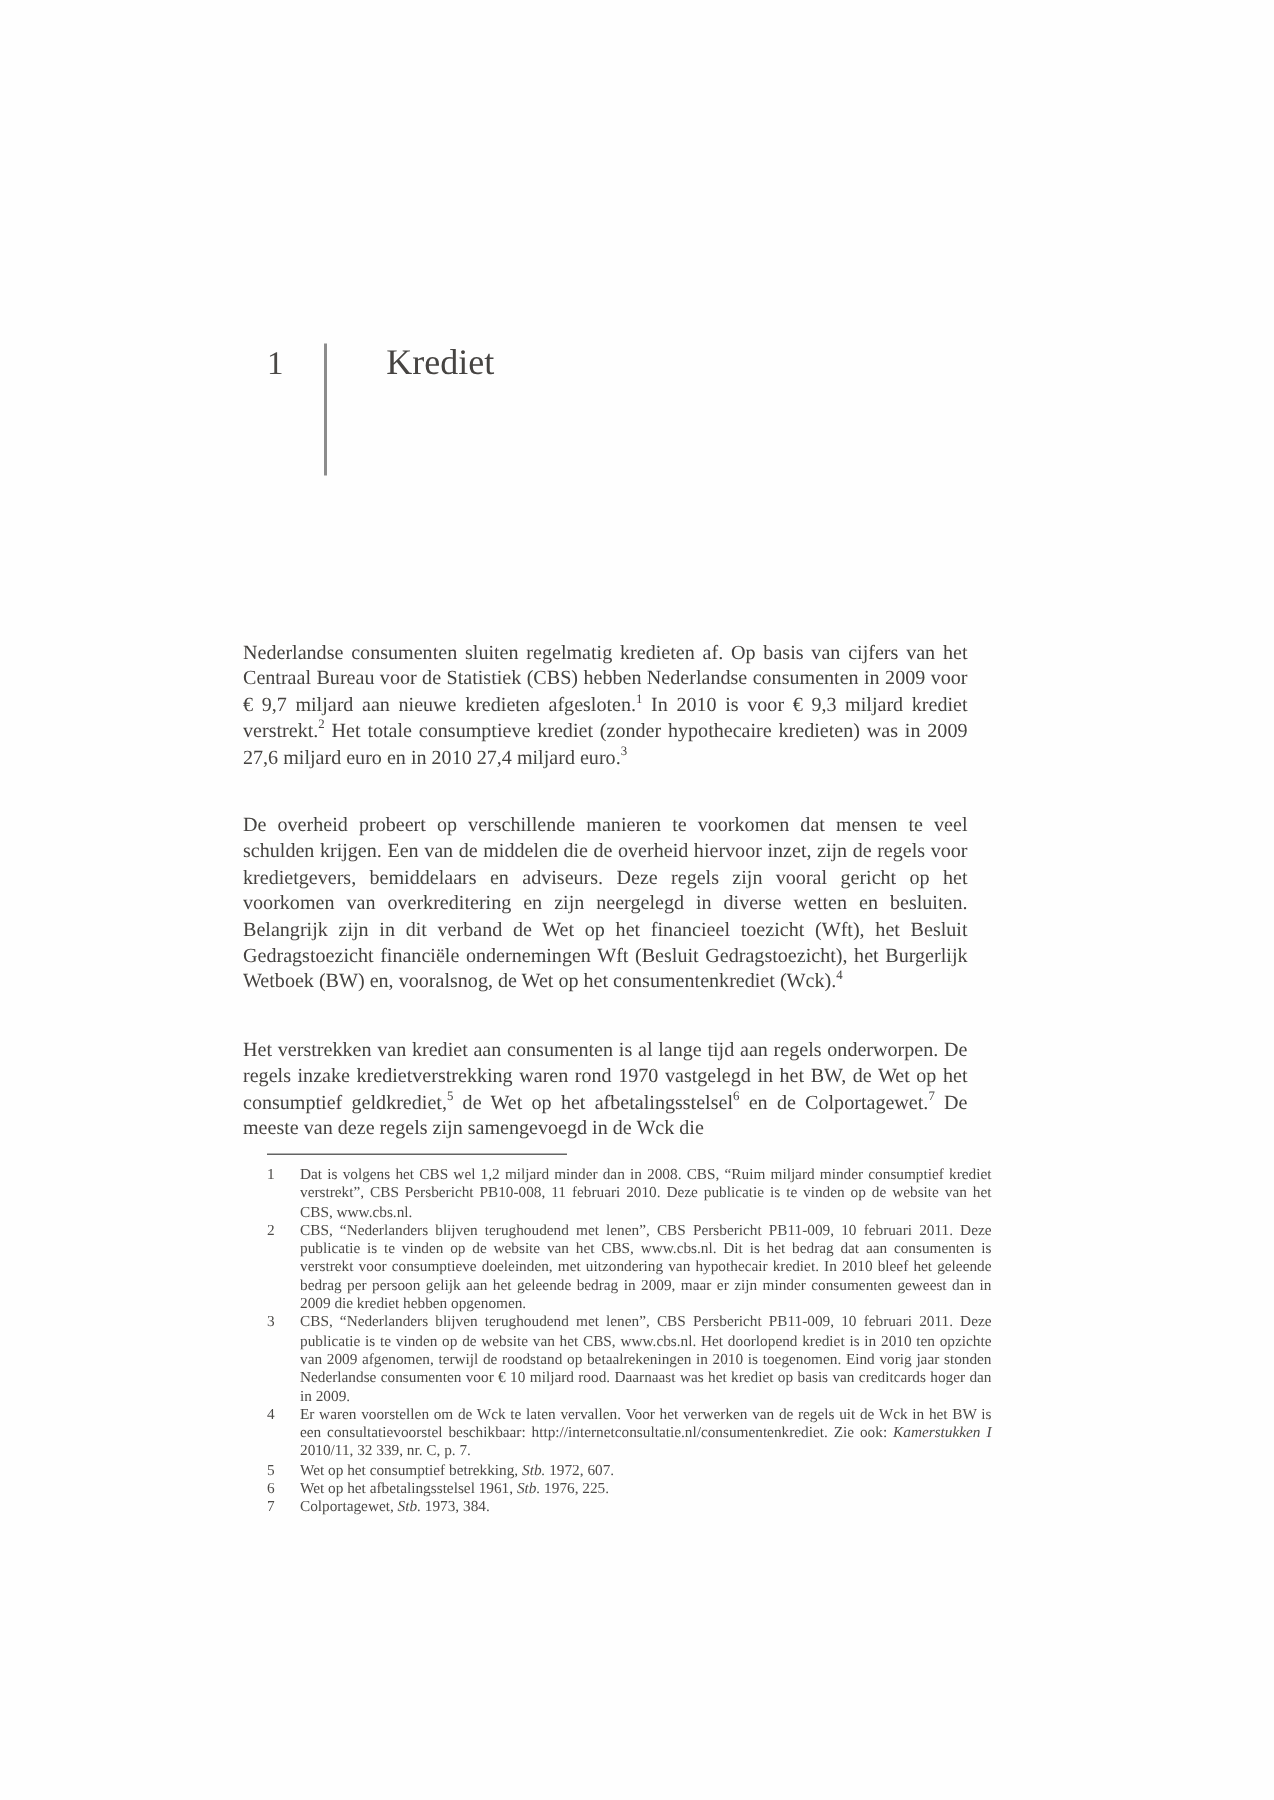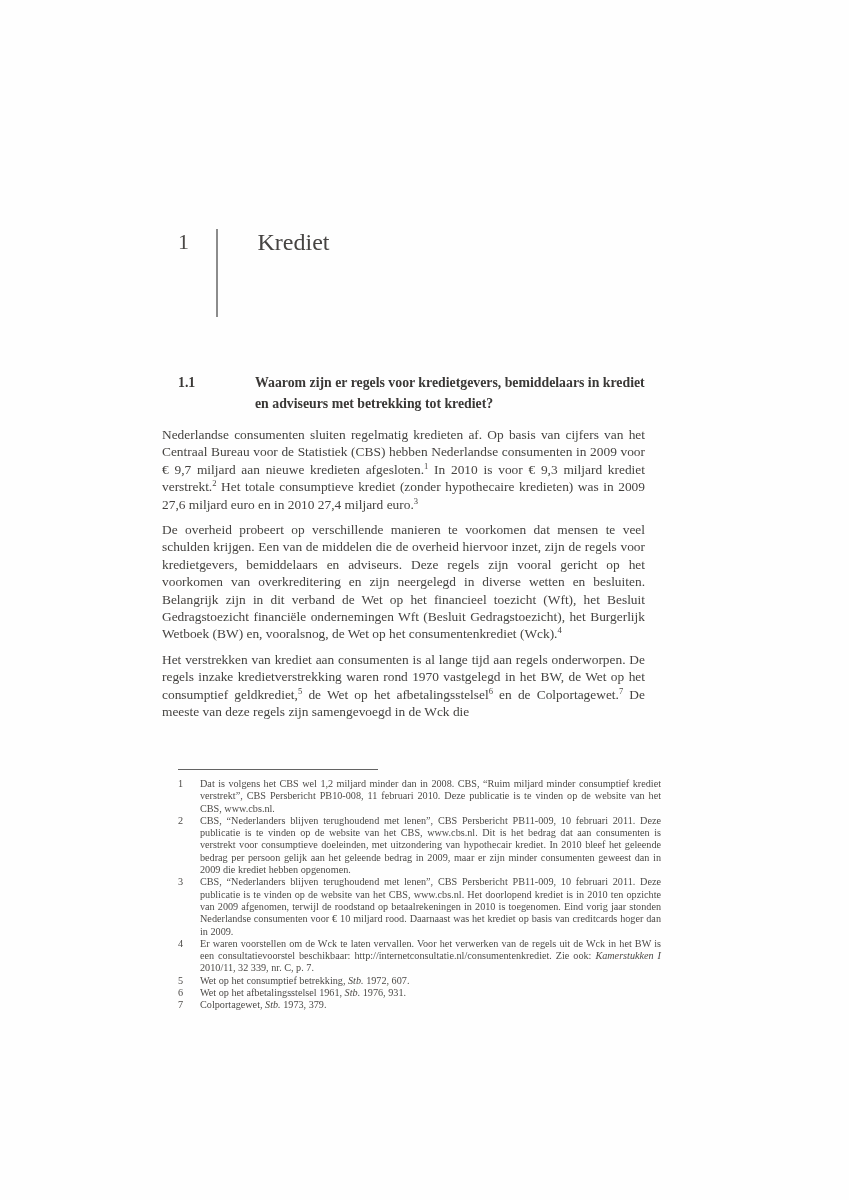--- a/index.html
+++ b/index.html
@@ -112,10 +112,6 @@
     <h1 class="chapter-title">Krediet</h1>
   </div>
 
-  <div class="section-heading">
-    <span class="section-number">1.1</span>
-    <h2 class="section-title">Waarom zijn er regels voor kredietgevers, bemiddelaars in krediet en adviseurs met betrekking tot krediet?</h2>
-  </div>
 
   <div class="body-text">
       <p><span>Nederlandse consumenten sluiten regelmatig kredieten af. Op basis van cijfers van het Centraal Bureau voor de Statistiek (CBS) hebben Nederlandse consumenten in 2009 voor € 9,7 miljard aan nieuwe kredieten afgesloten.</span><sup>1</sup><span> In 2010 is voor € 9,3 miljard krediet verstrekt.</span><sup>2</sup><span> Het totale consumptieve krediet (zonder hypothecaire kredieten) was in 2009 27,6 miljard euro en in 2010 27,4 miljard euro.</span><sup>3</sup></p>

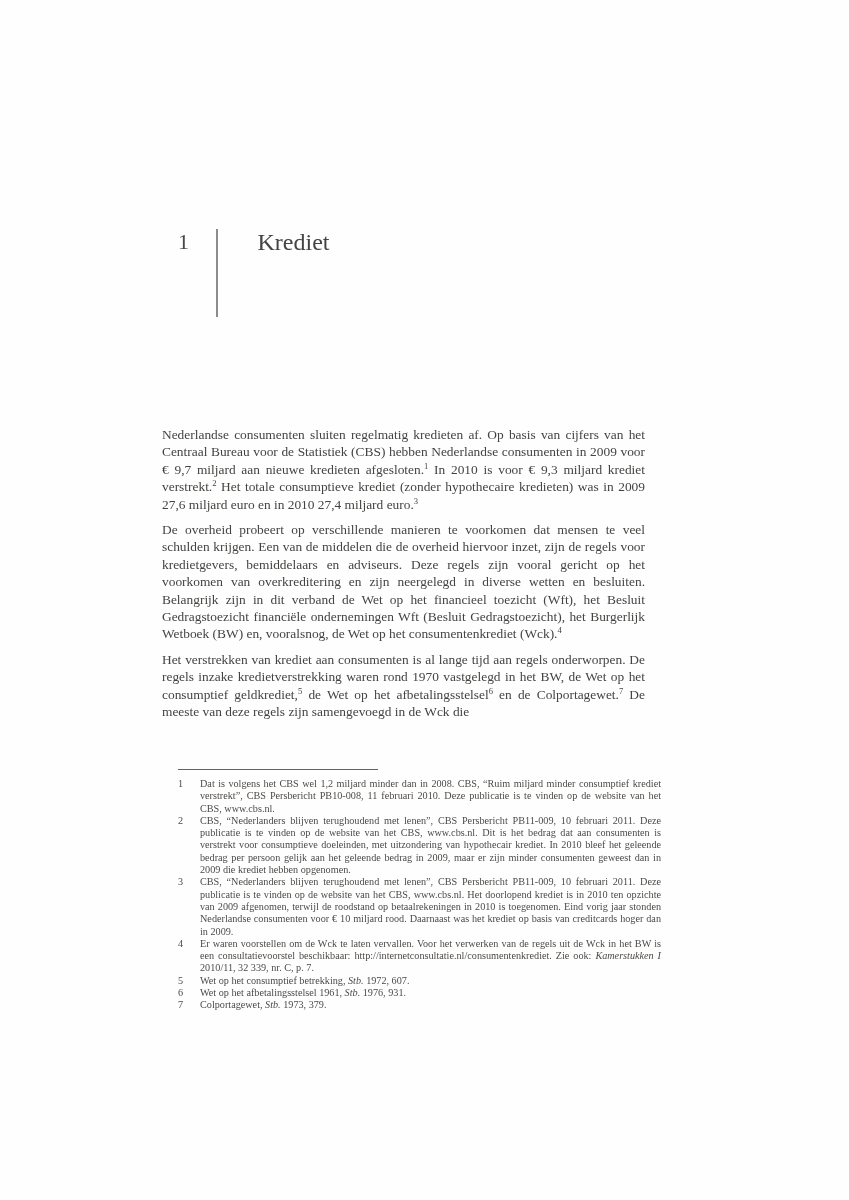--- a/index.html
+++ b/index.html
@@ -69,7 +69,7 @@
     text-align: justify;
   }
   .body-text p { margin: 0; }
-  .body-text p + p { margin-top: 8px; }
+  .body-text p + p { margin-top: 28px; }
   sup {
     font-size: 0.64em;
     line-height: 0;

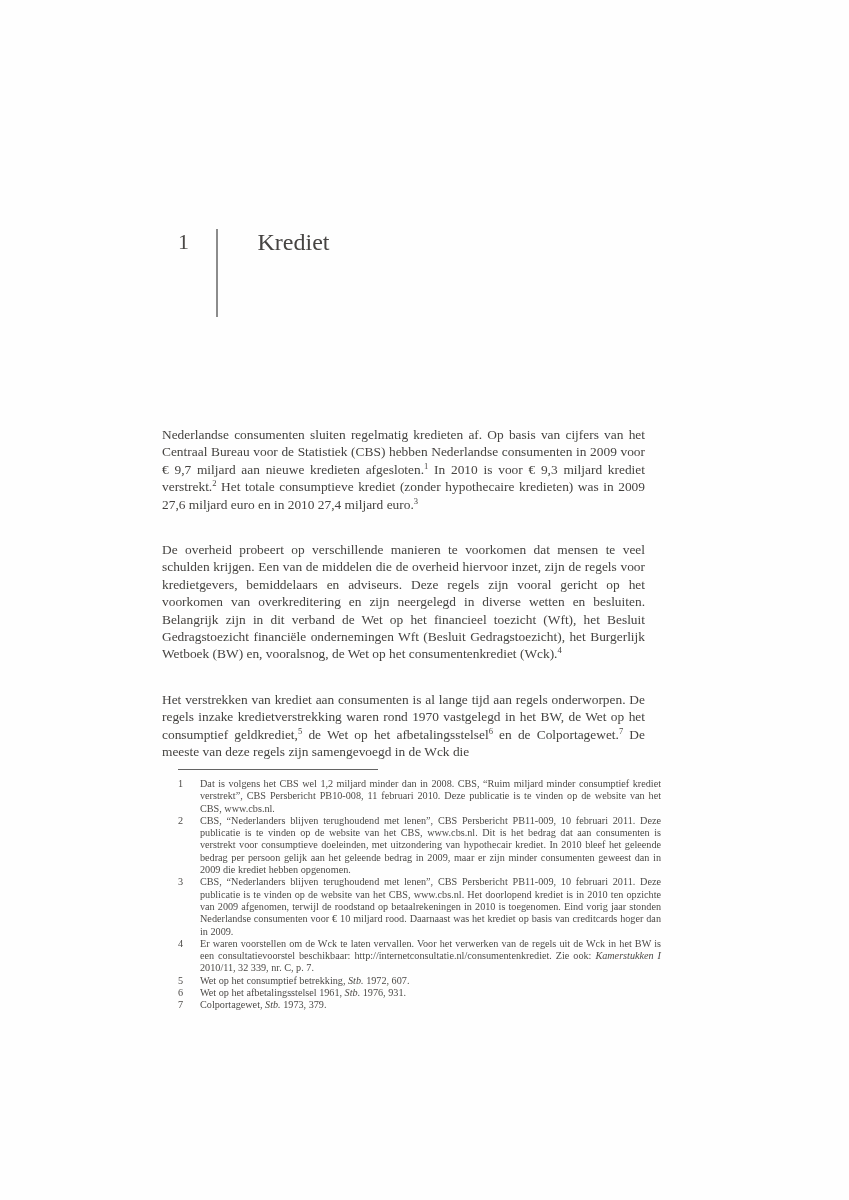--- a/index.html
+++ b/index.html
@@ -144,7 +144,7 @@
       </div>
       <div class="fn-row">
         <span class="fn-num">6</span>
-        <span class="fn-text"><span>Wet op het afbetalingsstelsel 1961, </span><i>Stb.</i><span> 1976, 931.</span></span>
+        <span class="fn-text"><span>Wet op het afbetalingsstelsel 1961, </span><i>Stb.</i><span> 1976, 225.</span></span>
       </div>
       <div class="fn-row">
         <span class="fn-num">7</span>

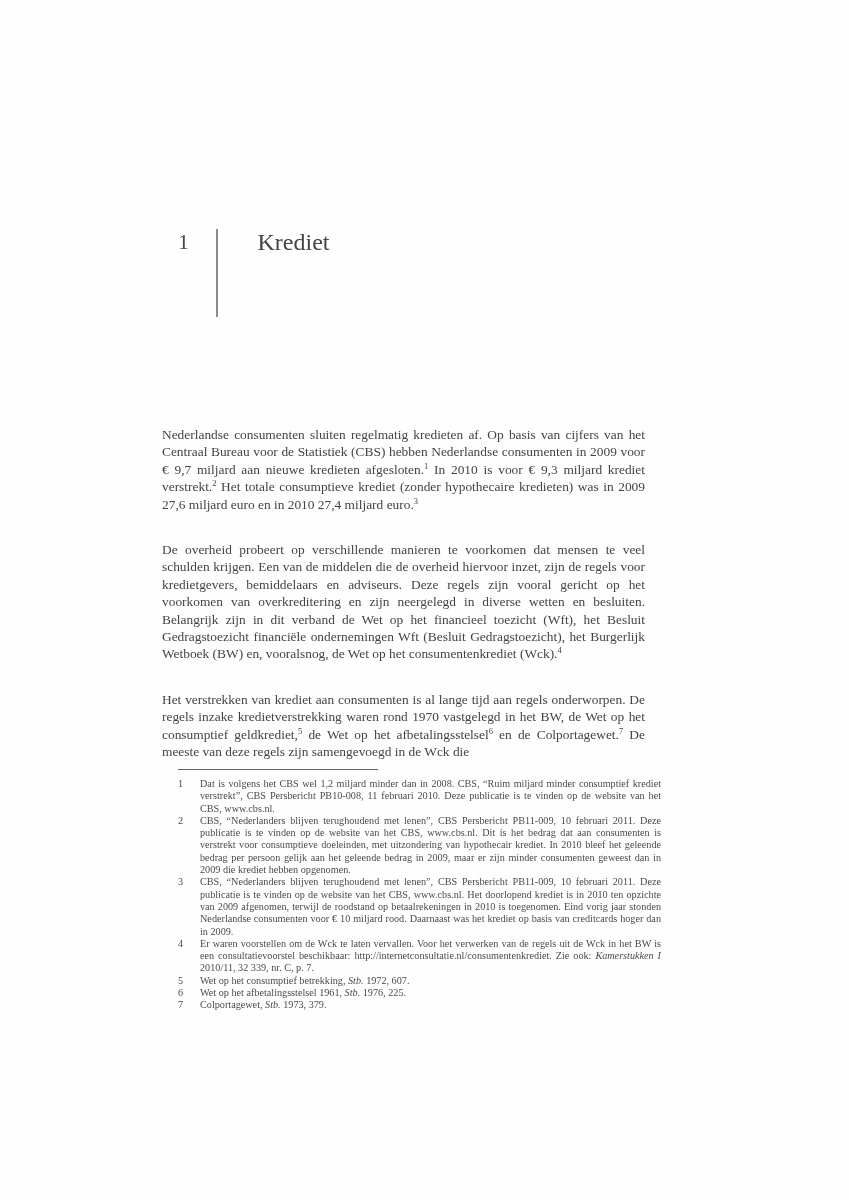--- a/index.html
+++ b/index.html
@@ -148,7 +148,7 @@
       </div>
       <div class="fn-row">
         <span class="fn-num">7</span>
-        <span class="fn-text"><span>Colportagewet, </span><i>Stb.</i><span> 1973, 379.</span></span>
+        <span class="fn-text"><span>Colportagewet, </span><i>Stb.</i><span> 1973, 384.</span></span>
       </div>
     </div>
 

